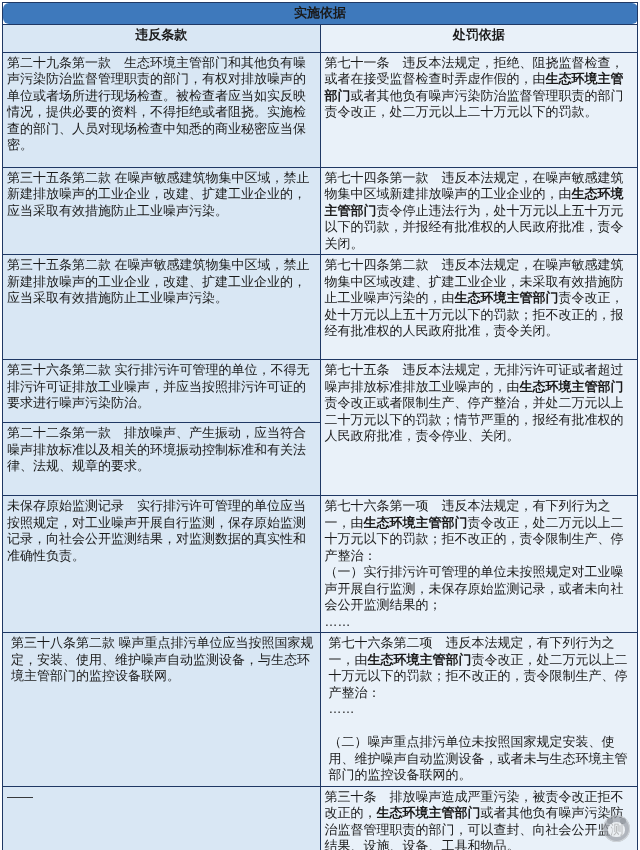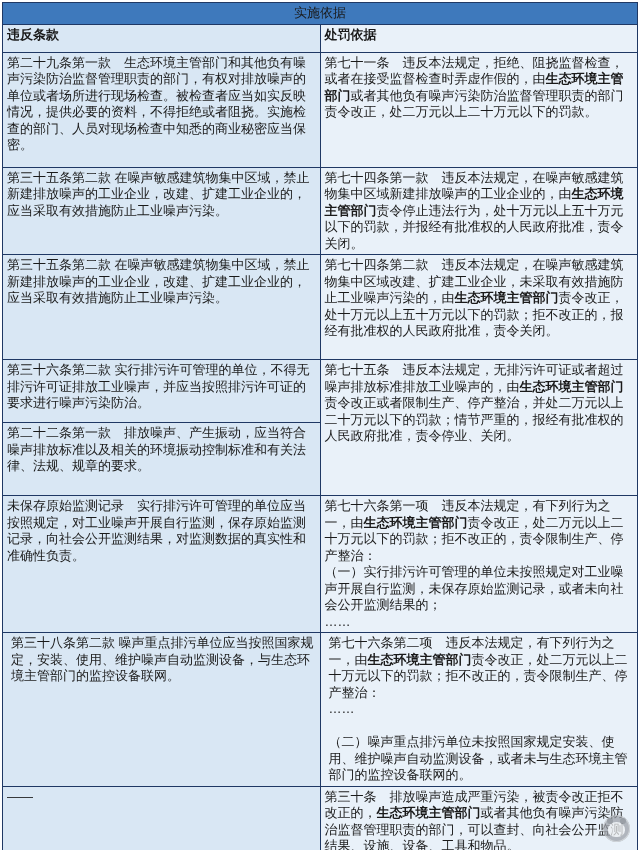--- a/index.html
+++ b/index.html
@@ -38,13 +38,14 @@
   td.title{
     background:var(--header-bg);
     color:var(--header-text);
-    font-weight:normal;
+    font-weight:bold;
     text-align:center;
     vertical-align:middle;
     height:20px;
     font-size:13.5px;
     border-width:2px;
     white-space:normal;
+    border-radius:6px;
   }
   td.colhead{
     background:var(--subheader-bg);

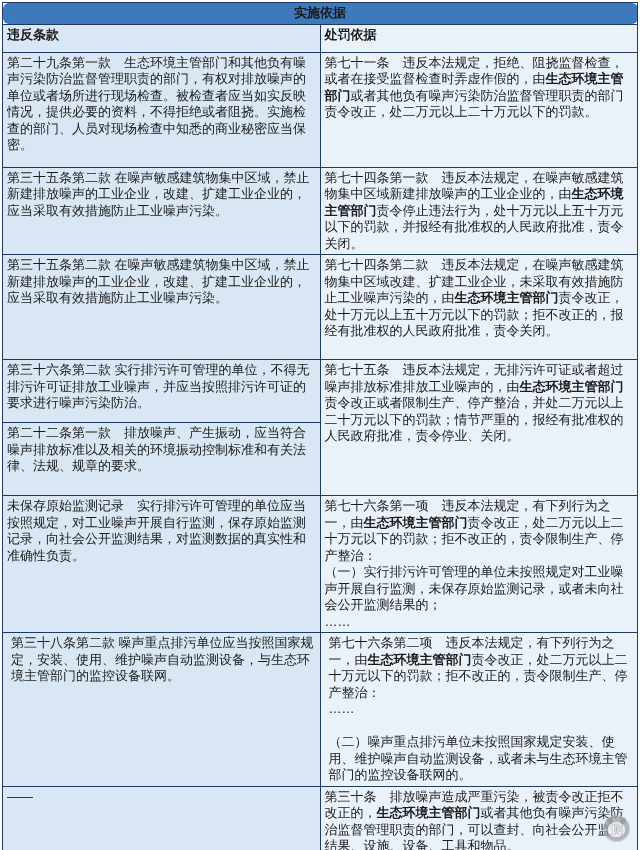--- a/index.html
+++ b/index.html
@@ -51,6 +51,7 @@
     background:var(--subheader-bg);
     color:var(--header-text);
     font-weight:bold;
+    text-align:center;
     vertical-align:middle;
     height:28px;
     font-size:13.5px;

